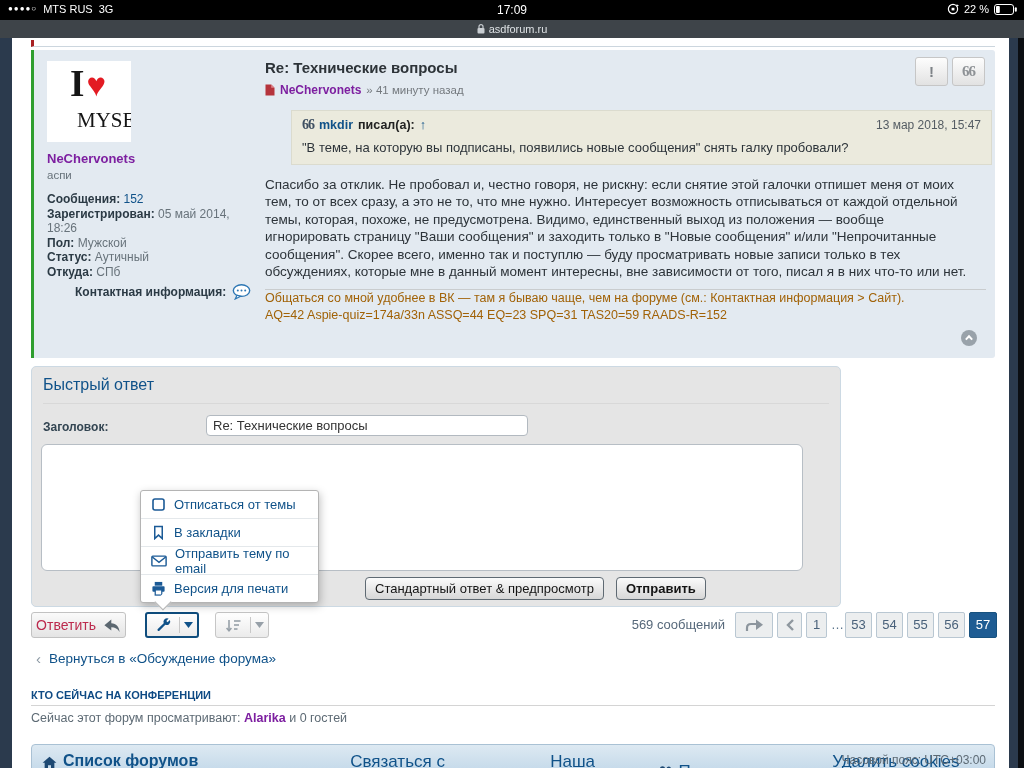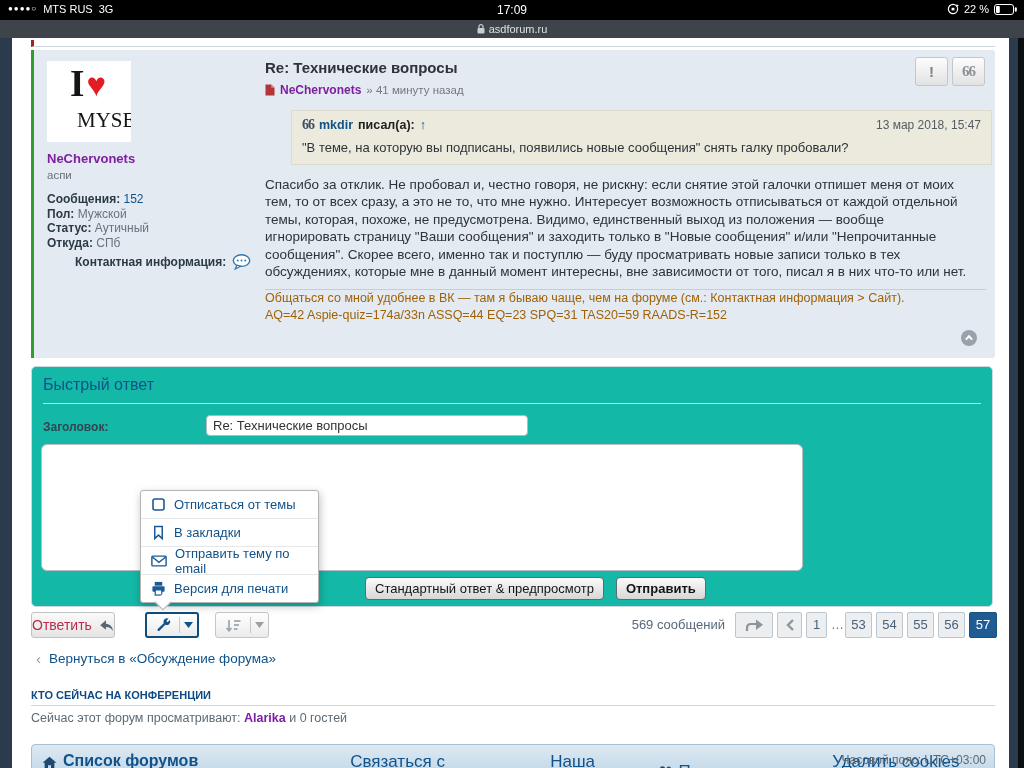--- a/index.html
+++ b/index.html
@@ -166,6 +166,7 @@
       <div class="rank">аспи</div>
       <div class="pf">
         <div><b>Сообщения:</b> <span class="lnk">152</span></div>
+        <div><b>Зарегистрирован:</b> <span>05 май 2014, 18:26</span></div>
         <div><b>Пол:</b> <span>Мужской</span></div>
         <div><b>Статус:</b> <span>Аутичный</span></div>
         <div><b>Откуда:</b> <span>СПб</span></div>

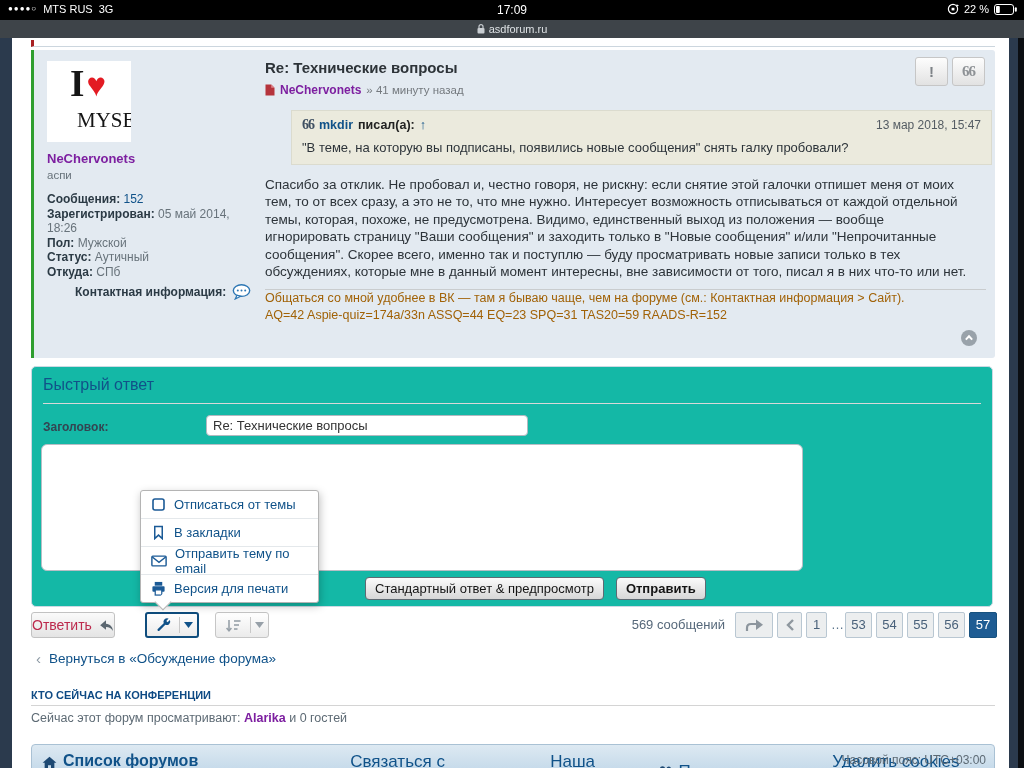--- a/index.html
+++ b/index.html
@@ -54,7 +54,7 @@
   .psig{margin:9px 12px 0 0;border-top:1px solid #c9ccce;font-size:12.5px;line-height:16.5px;color:#a16207;}
   .top-link{position:absolute;right:18px;top:280px;width:16px;height:16px;}
   
-  .qr{position:absolute;left:31px;top:366px;width:962px;height:241px;background:#14b8a6;
+  .qr{position:absolute;left:31px;top:366px;width:810px;height:241px;background:#e5e5e5;
     border:1px solid #ccd9e3;border-radius:5px;box-sizing:border-box;}
   .qr-title{position:absolute;left:11px;top:9px;font-size:16px;color:#105289;}
   .qr-hr{position:absolute;left:11px;right:11px;top:36px;border-top:1px solid #d8d8d8;}

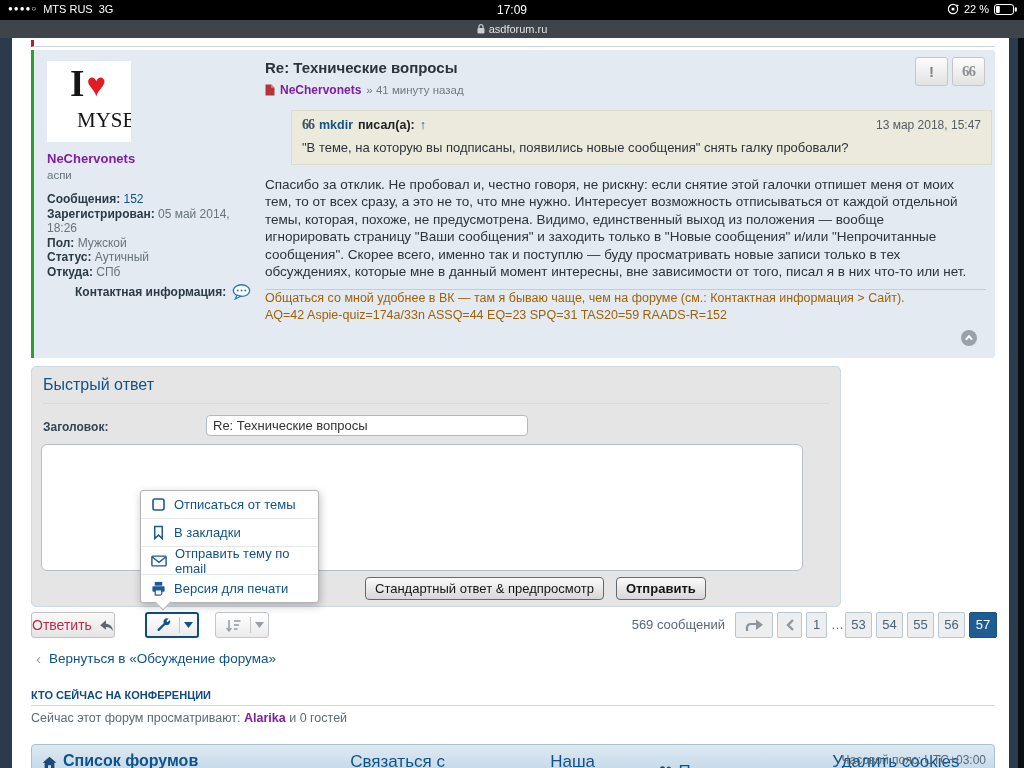--- a/index.html
+++ b/index.html
@@ -76,7 +76,7 @@
   .menu-tail{position:absolute;left:16px;bottom:-6px;width:11px;height:11px;background:#fff;
     border-right:1px solid #b4b4b4;border-bottom:1px solid #b4b4b4;transform:rotate(45deg);}
   
-  .reply-btn{position:absolute;left:31px;top:612px;width:84px;height:26px;display:flex;align-items:center;
+  .reply-btn{position:absolute;left:31px;top:612px;width:95px;height:26px;display:flex;align-items:center;
     justify-content:center;gap:7px;background:linear-gradient(#fafafa,#e4e4e4);border:1px solid #c2c2c2;
     border-radius:3px;box-sizing:border-box;}
   .reply-btn span{color:#bc2a4d;font-size:14px;}

